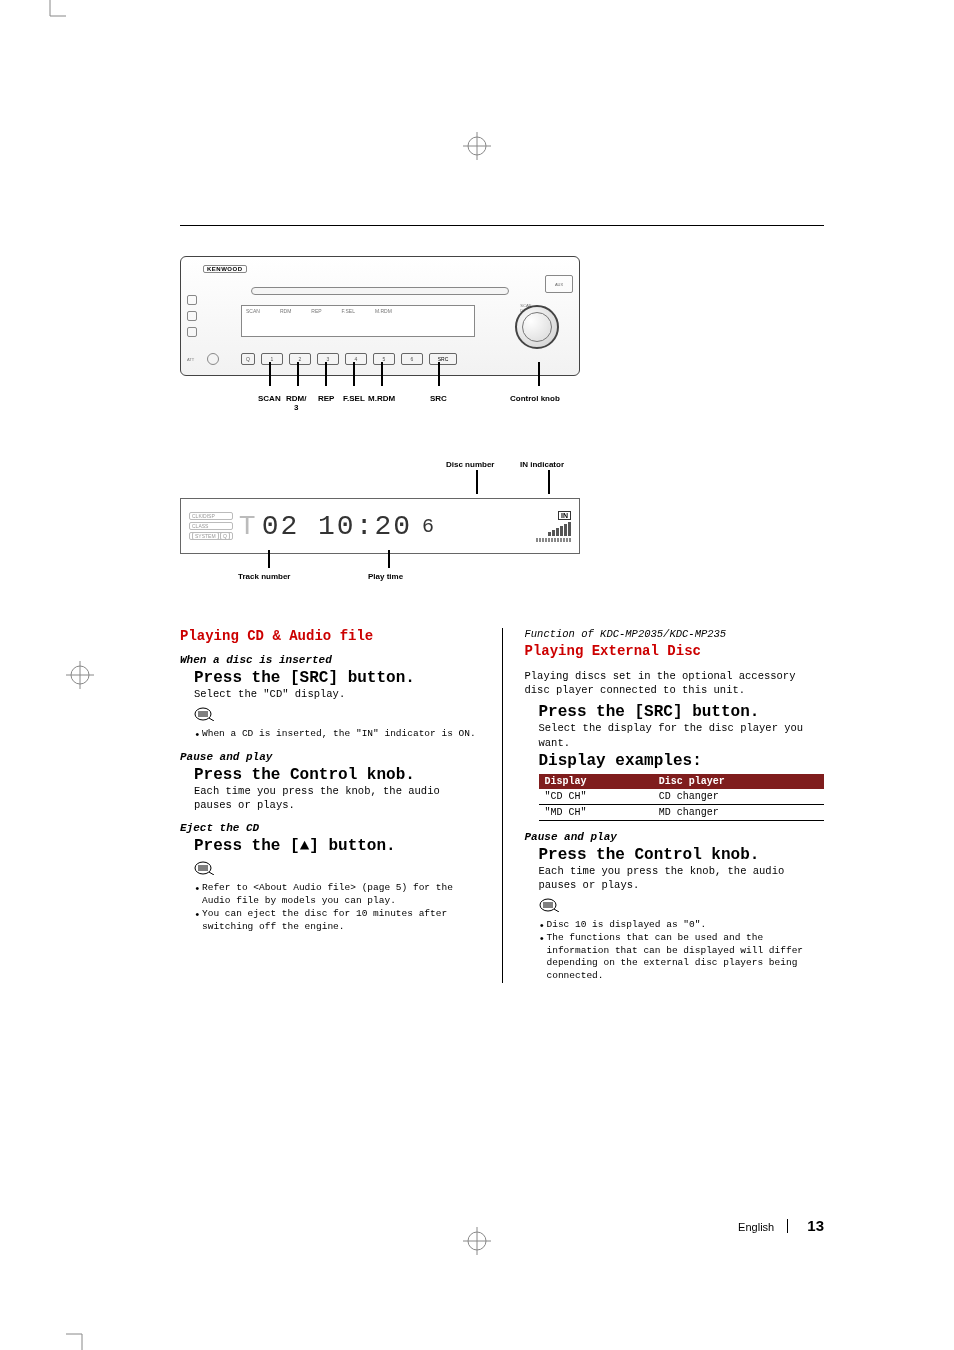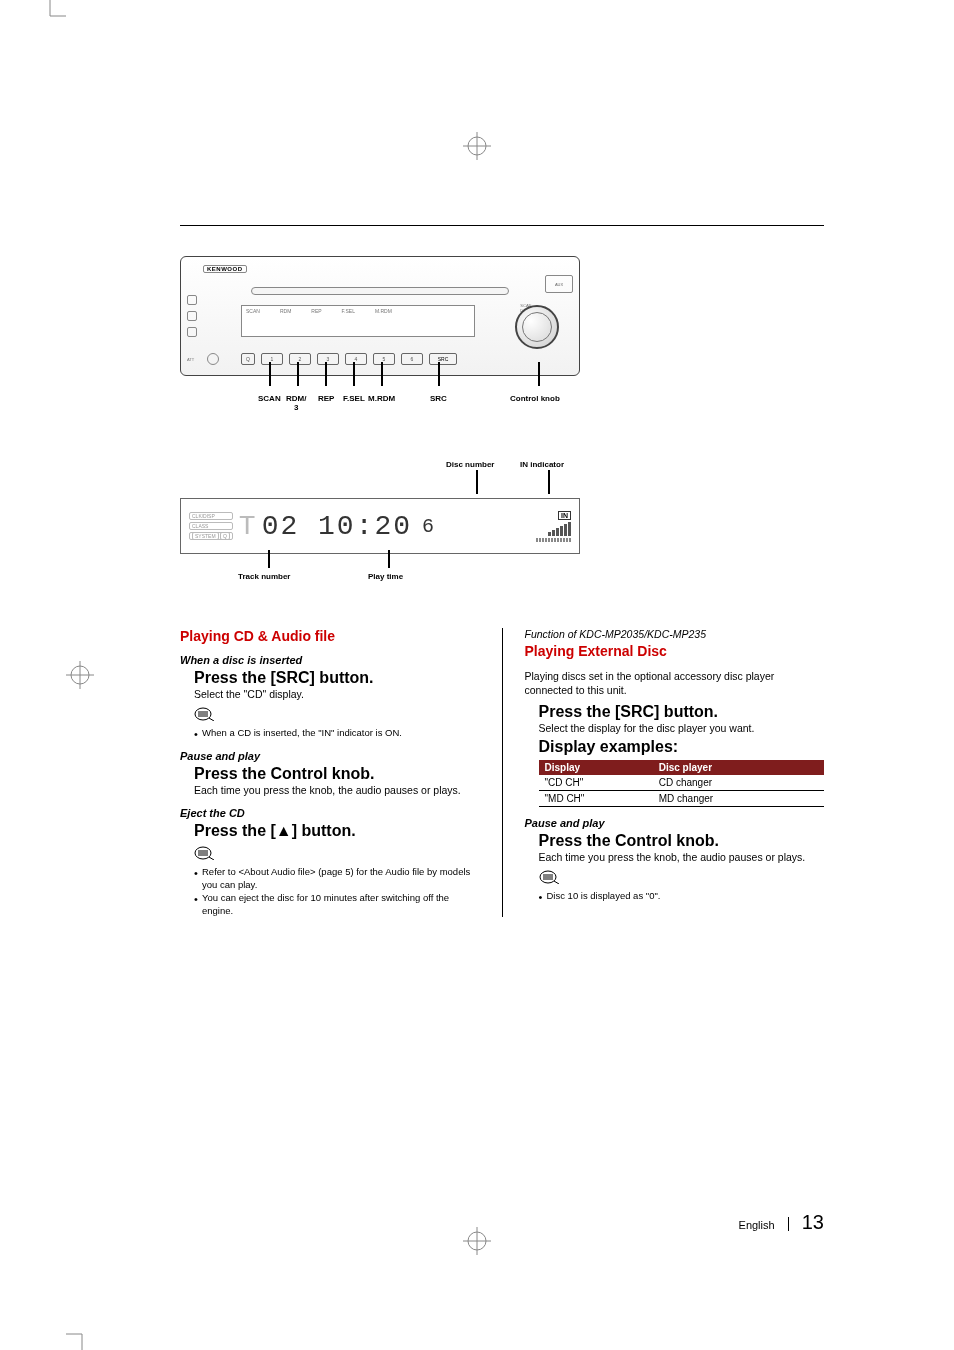--- a/index.html
+++ b/index.html
@@ -65,7 +65,7 @@
 
   
   .columns { display:flex; gap:0; margin-top:42px; }
-  .col { flex:1; padding-right:22px; position:relative; }
+  .col { flex:1; padding-right:22px; position:relative;font-family:Liberation Mono, monospace; }
   .col.right { padding-left:22px; padding-right:0; border-left:1px solid #000; }
 
   .h-red { color:#c00; font-weight:bold; font-size:14px; margin-bottom:10px; }

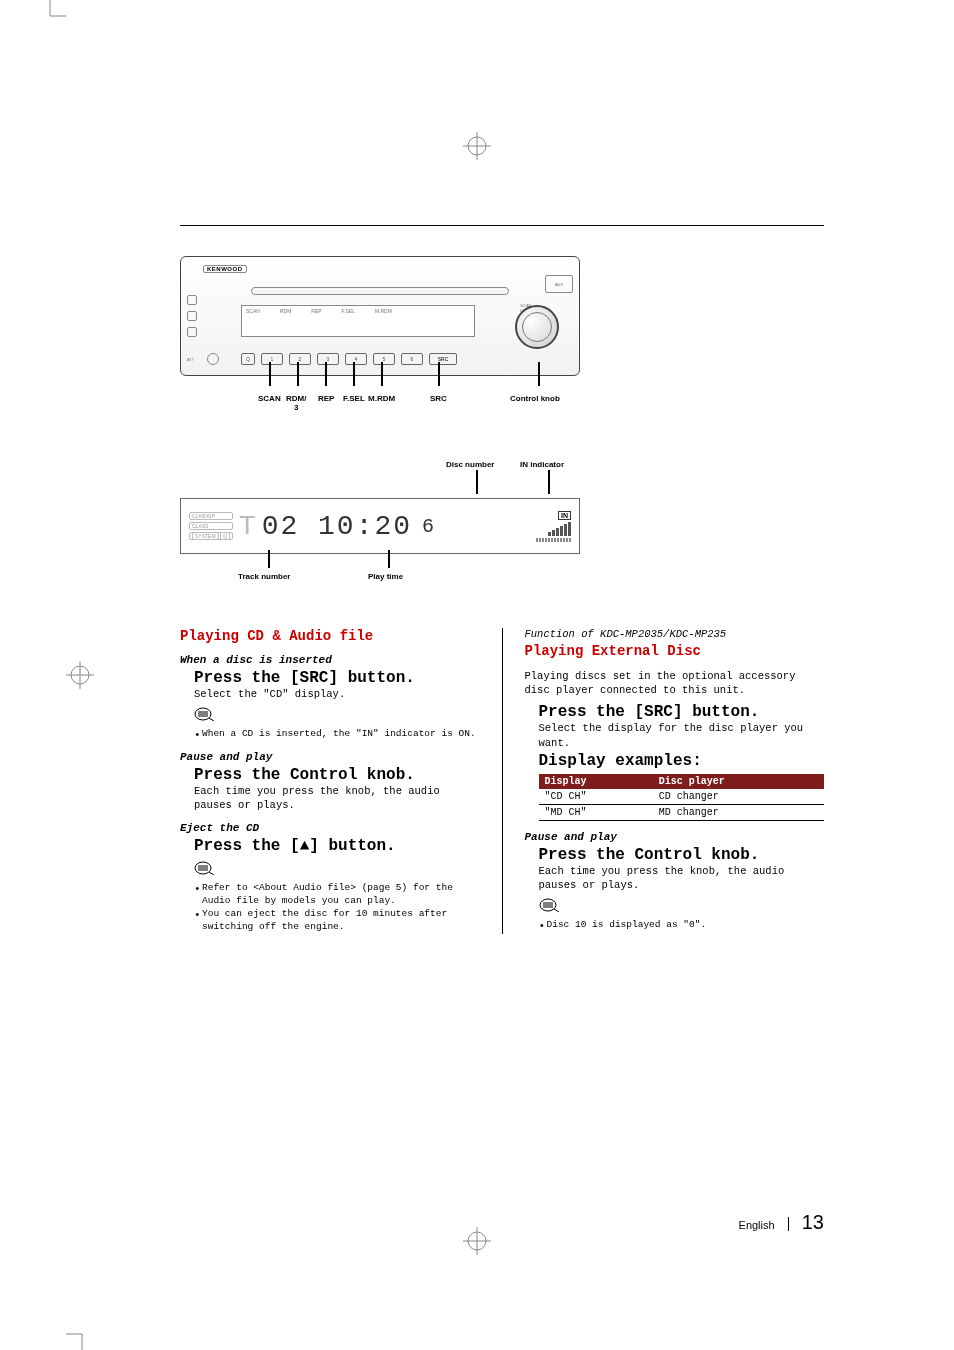--- a/index.html
+++ b/index.html
@@ -317,6 +317,7 @@
           </svg>
       </div>
       <div class="note-li">Disc 10 is displayed as "0".</div>
+      <div class="note-li">The functions that can be used and the information that can be displayed will differ depending on the external disc players being connected.</div>
     </div>
   </div>
 

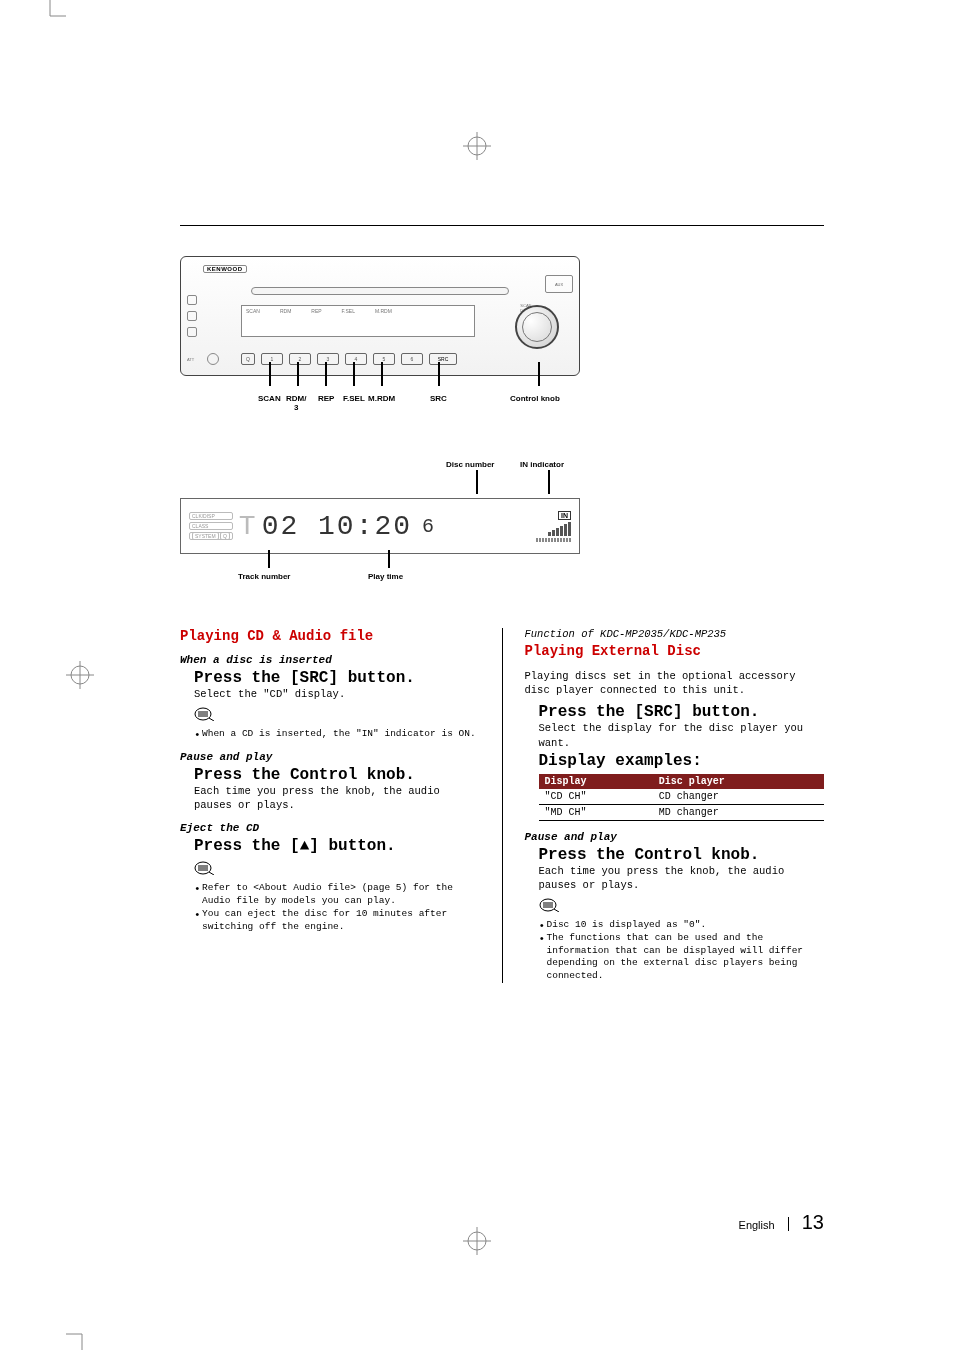--- a/index.html
+++ b/index.html
@@ -83,7 +83,7 @@
   table.disp tr:first-child th:first-child { width:40%; }
 
   .footer { position:absolute; right:130px; bottom:116px; font-size:11px; }
-  .footer .pg { font-weight:normal; font-size:20px; }
+  .footer .pg { font-weight:bold; font-size:15px; margin-left:6px; }
   .footer .bar { display:inline-block; width:1px; height:14px; background:#000; vertical-align:-2px; margin:0 10px; }
 </style>
 </head>

